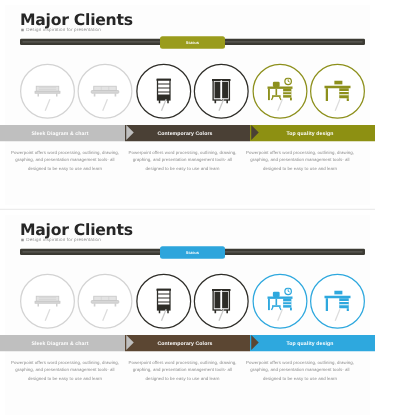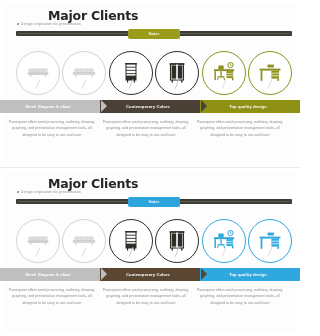--- a/index.html
+++ b/index.html
@@ -31,7 +31,6 @@
     letter-spacing: -0.2px;
     color: #262626;
     font-family: "DejaVu Sans", sans-serif;
-    margin-left: 32px;
   }
   .subtitle-row {
     position: absolute;

